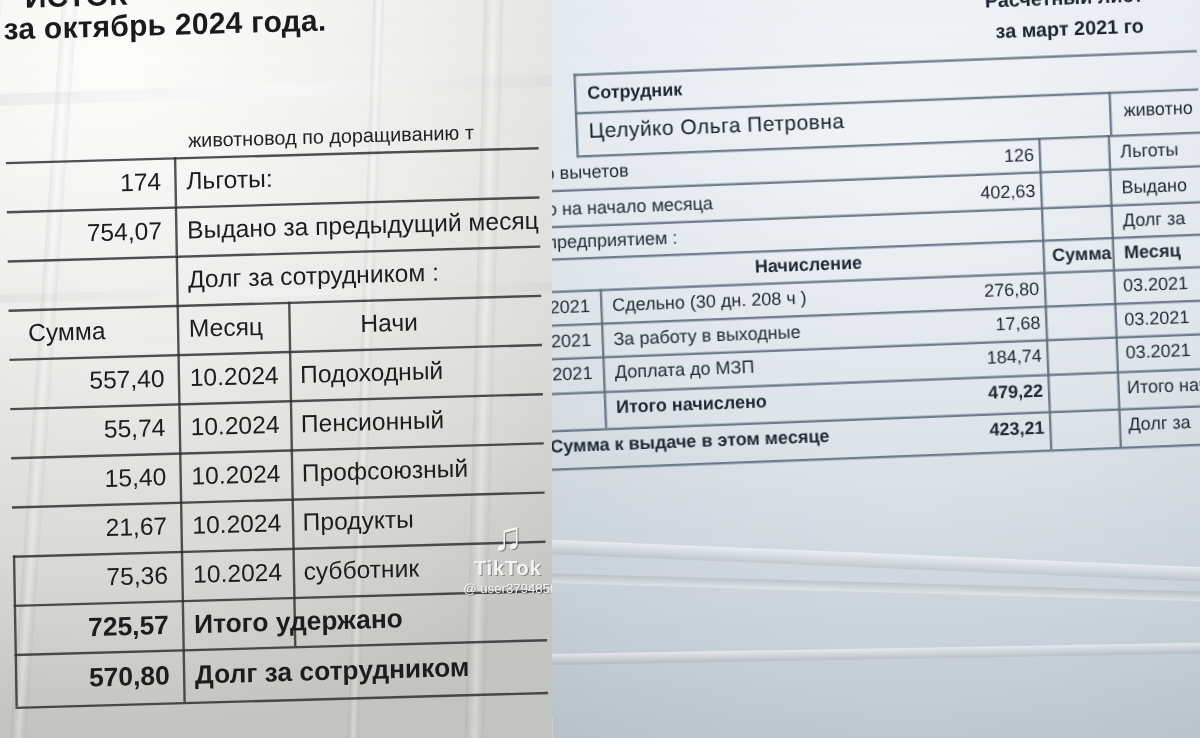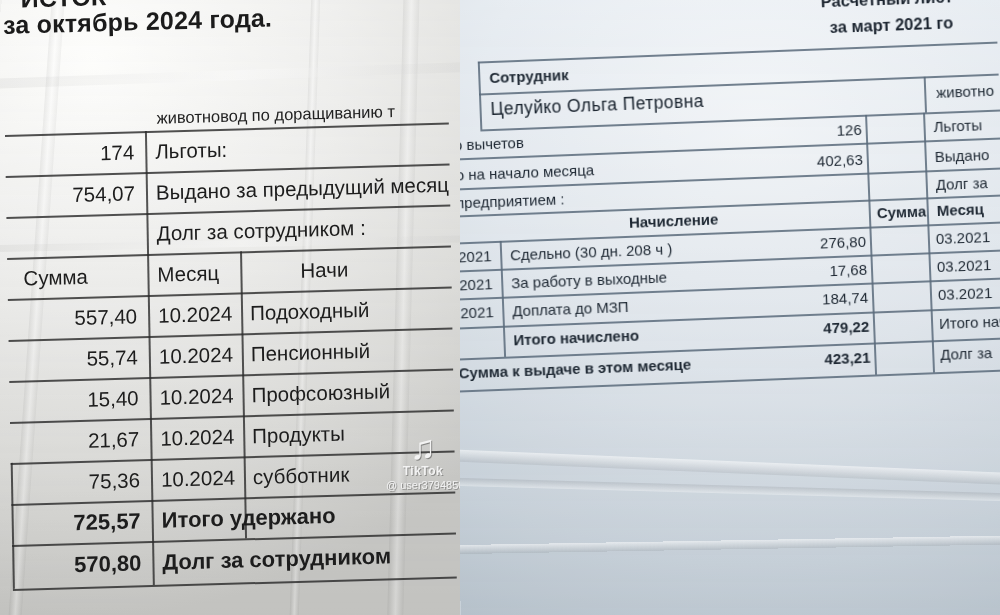--- a/index.html
+++ b/index.html
@@ -51,7 +51,7 @@
   .tiktok{position:absolute;left:392px;top:432px;width:62px;text-align:center;
     color:#f3f3f3;font-weight:bold;}
   .tt-note{font-size:34px;line-height:30px;text-shadow:1px 1px 0 rgba(0,0,0,.35);}
-  .tt-label{font-size:12px;letter-spacing:.5px;margin-top:2px;text-shadow:1px 1px 0 rgba(0,0,0,.3);}
+  .tt-label{font-size:17px;letter-spacing:.5px;margin-top:2px;text-shadow:1px 1px 0 rgba(0,0,0,.3);}
   .tt-user{font-size:11px;font-weight:normal;margin-top:1px;white-space:nowrap;
      transform:translateX(-6px);text-shadow:1px 1px 0 rgba(0,0,0,.3);}
 

